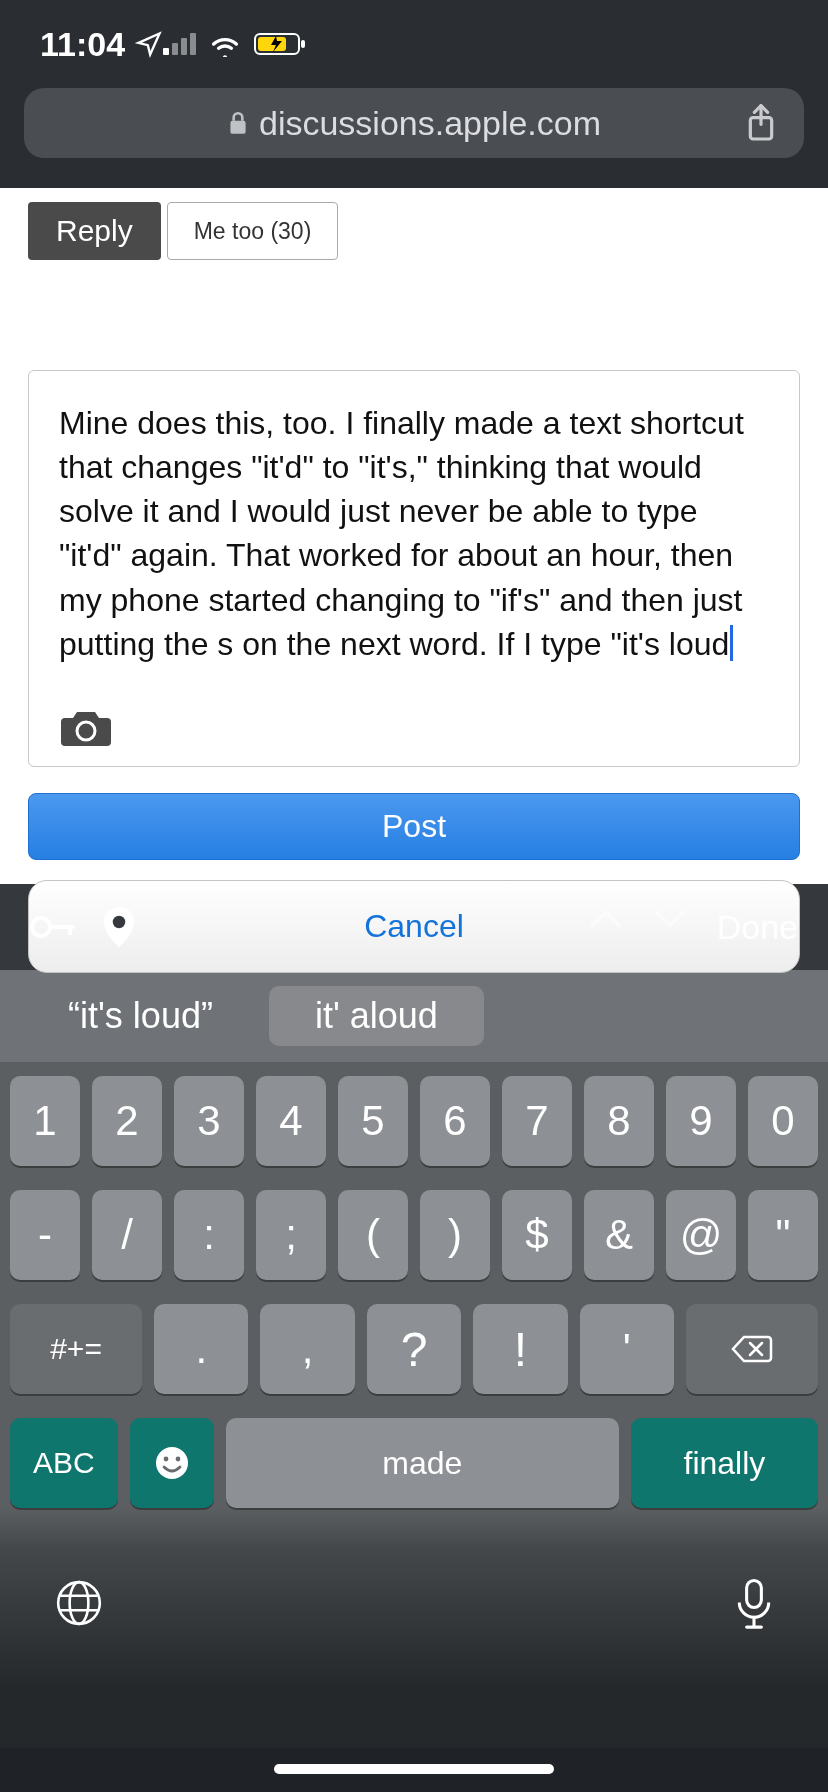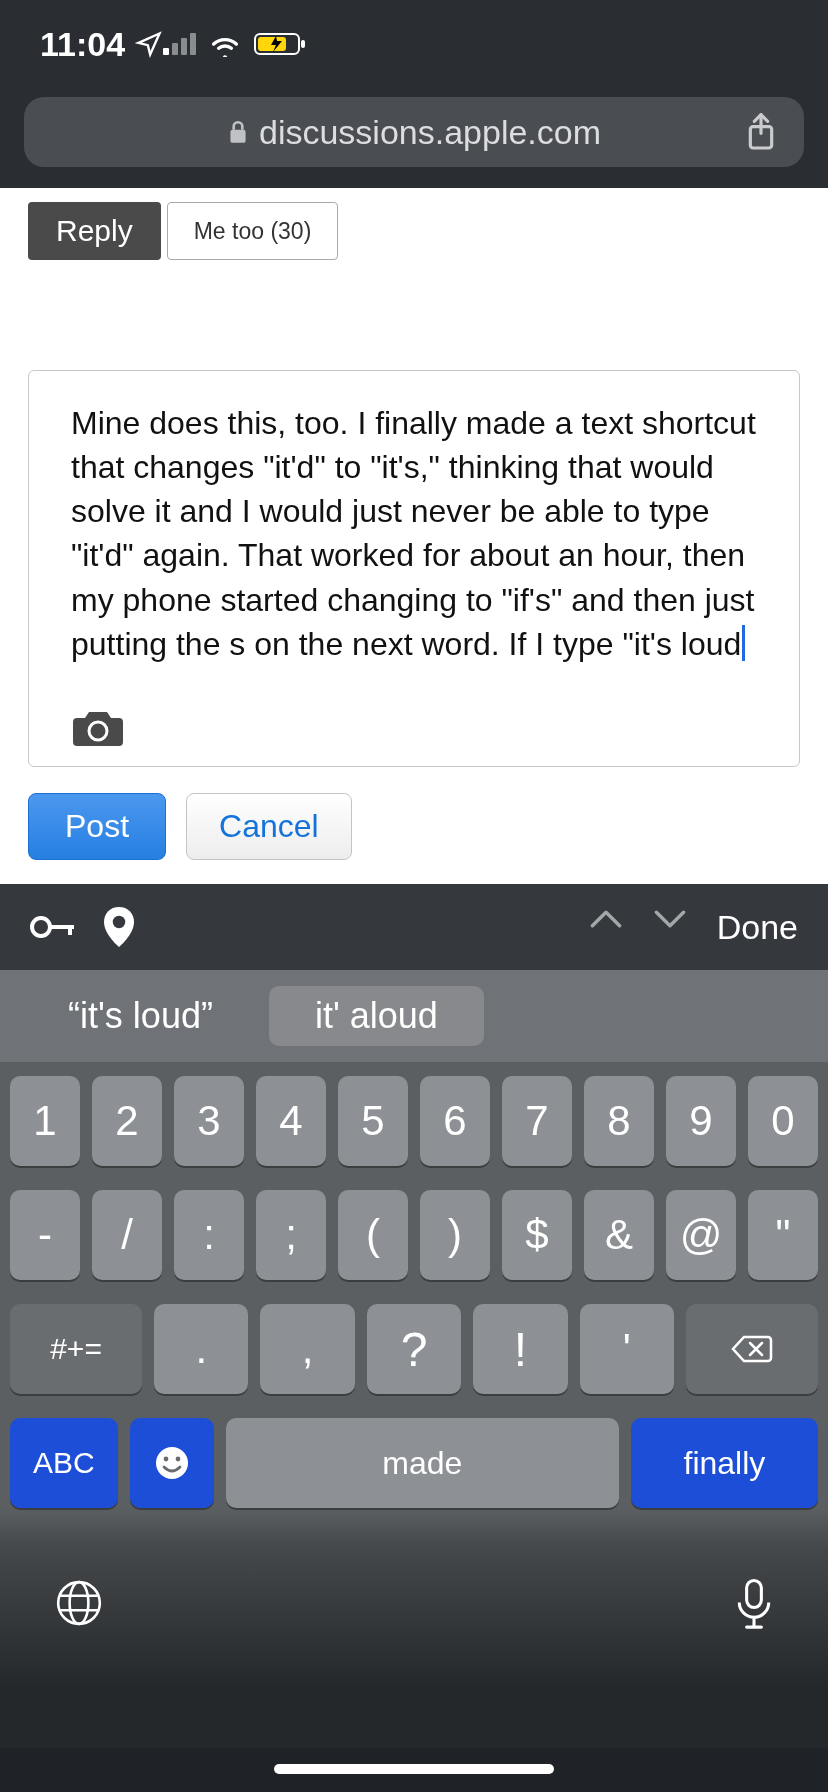--- a/index.html
+++ b/index.html
@@ -22,7 +22,7 @@
   
   .url-bar-wrap {
     height: 100px; width:100%; background:#2a2e32;
-    display:flex; align-items:center; justify-content:center; padding:0 24px 12px;
+    display:flex; align-items:flex-start; justify-content:center; padding:0 24px 12px;
   }
   .url-pill {
     flex:1; height:70px; border-radius:20px; background:#4a4d51;

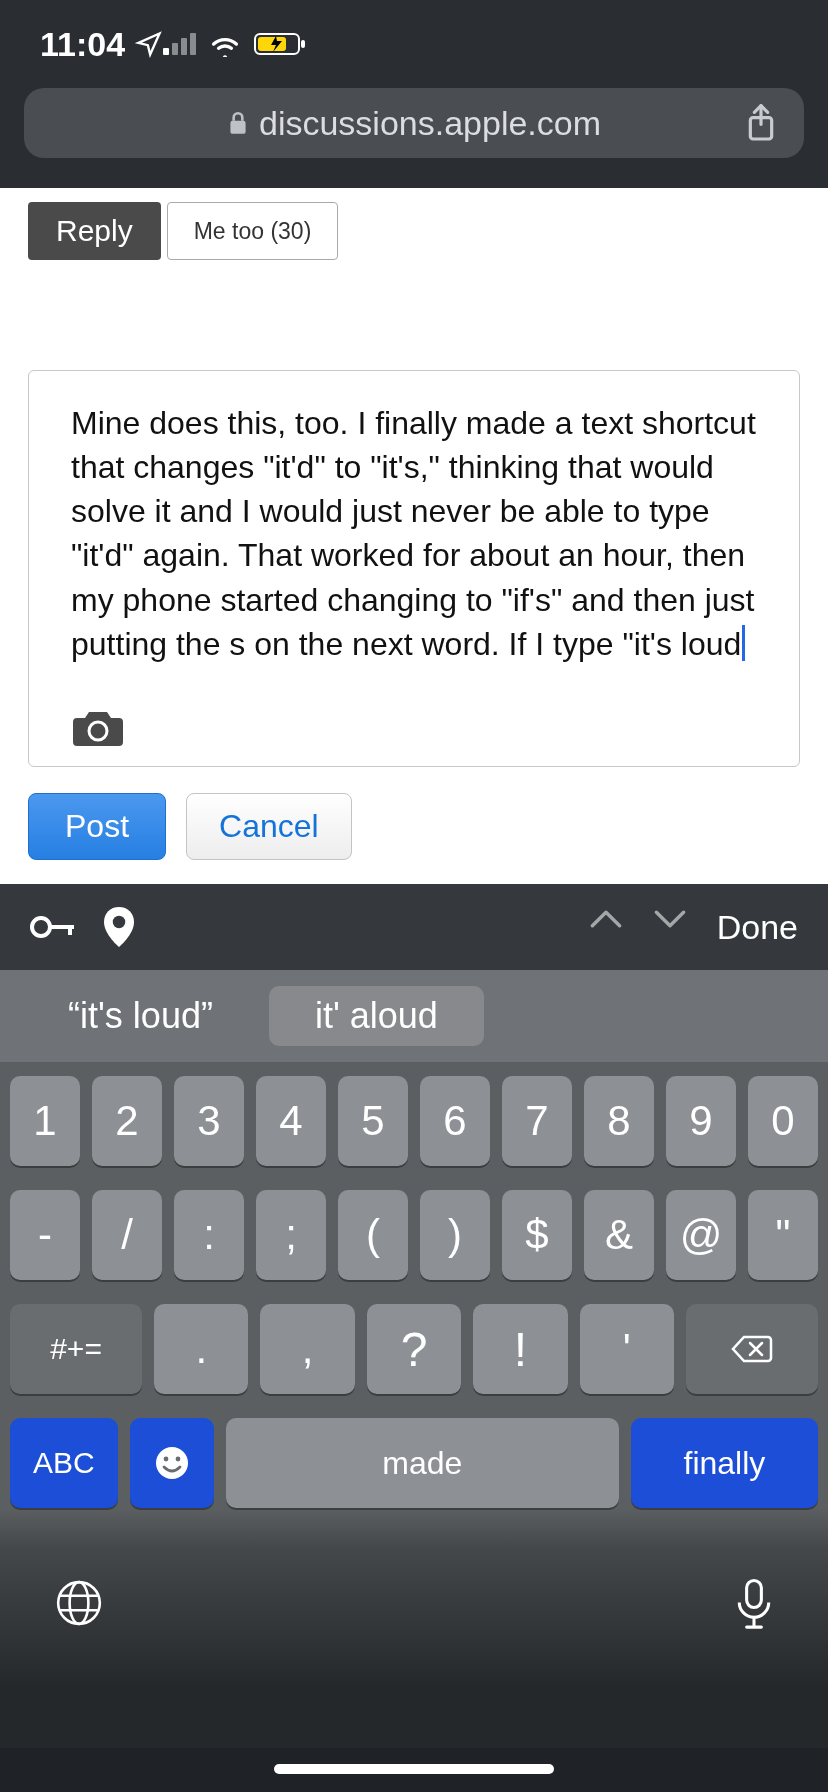--- a/index.html
+++ b/index.html
@@ -46,7 +46,7 @@
 
   .editor {
     margin-top: 110px; border:1px solid #c8c8c8; border-radius:6px;
-    padding: 30px 42px 18px; font-size:32px; line-height:1.38; color:#111;
+    padding: 30px 30px 18px; font-size:32px; line-height:1.38; color:#111;
     position:relative; min-height: 360px;
   }
   .editor-text { white-space: pre-wrap; }

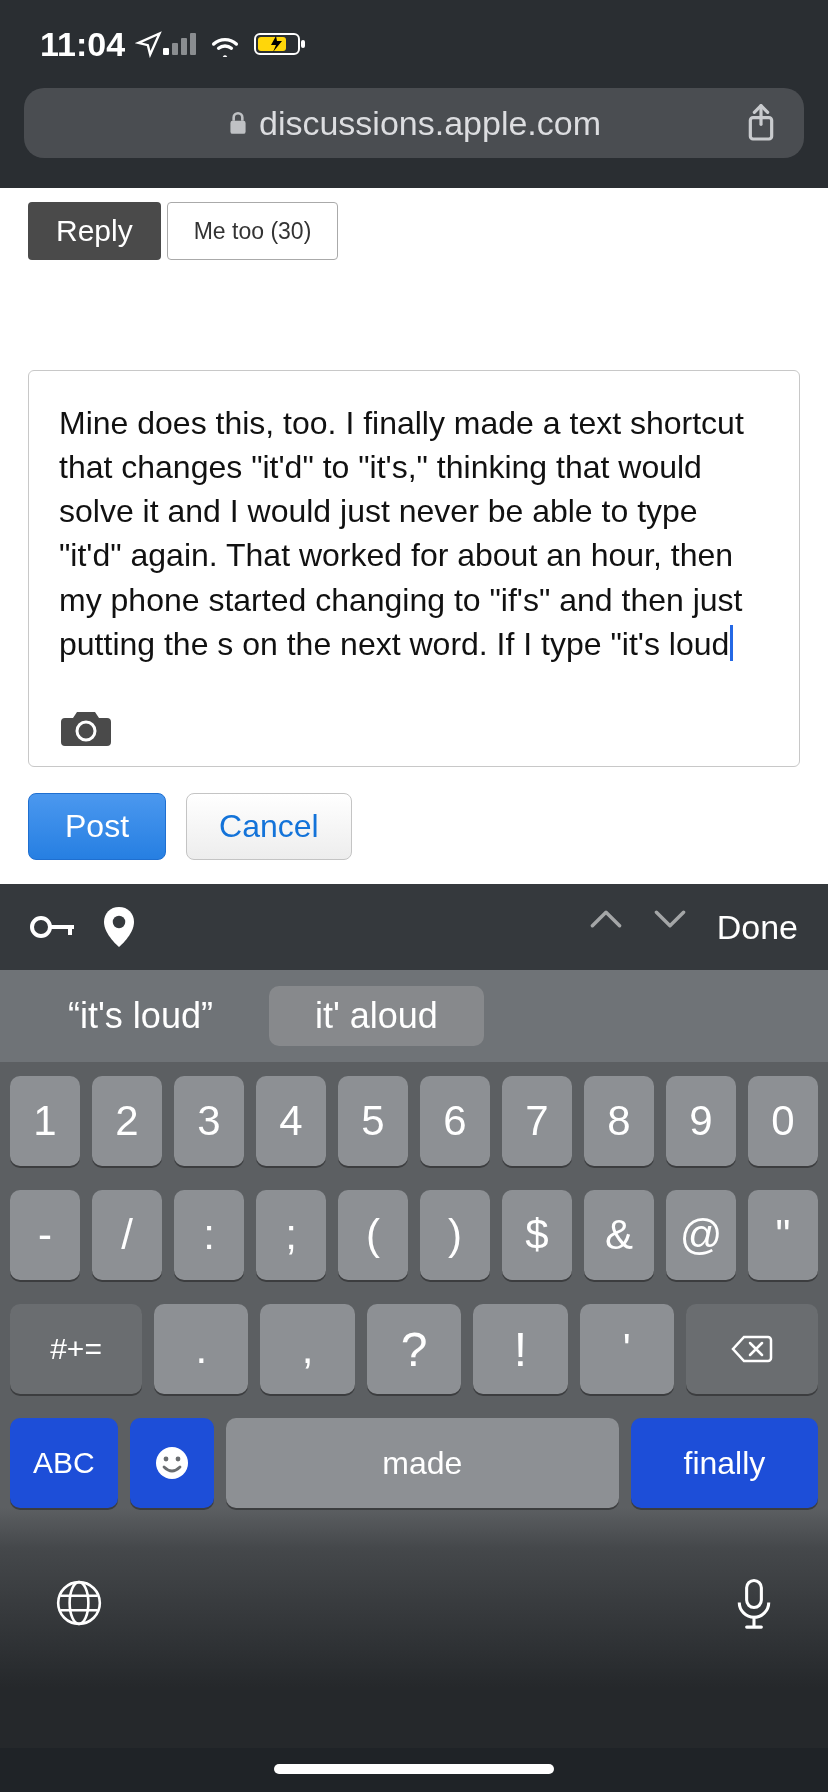--- a/index.html
+++ b/index.html
@@ -56,7 +56,7 @@
   }
   .cam-icon { margin-top:40px; }
 
-  .post-row { margin-top:26px; display:flex; gap:20px; }
+  .post-row { margin-top:26px; display:flex; gap:20px;flex-direction:column; }
   .btn-post {
     background: linear-gradient(#4b98ef,#267fe2);
     color:#fff; border:1px solid #1f6fd0; font-size:32px; font-weight:400;

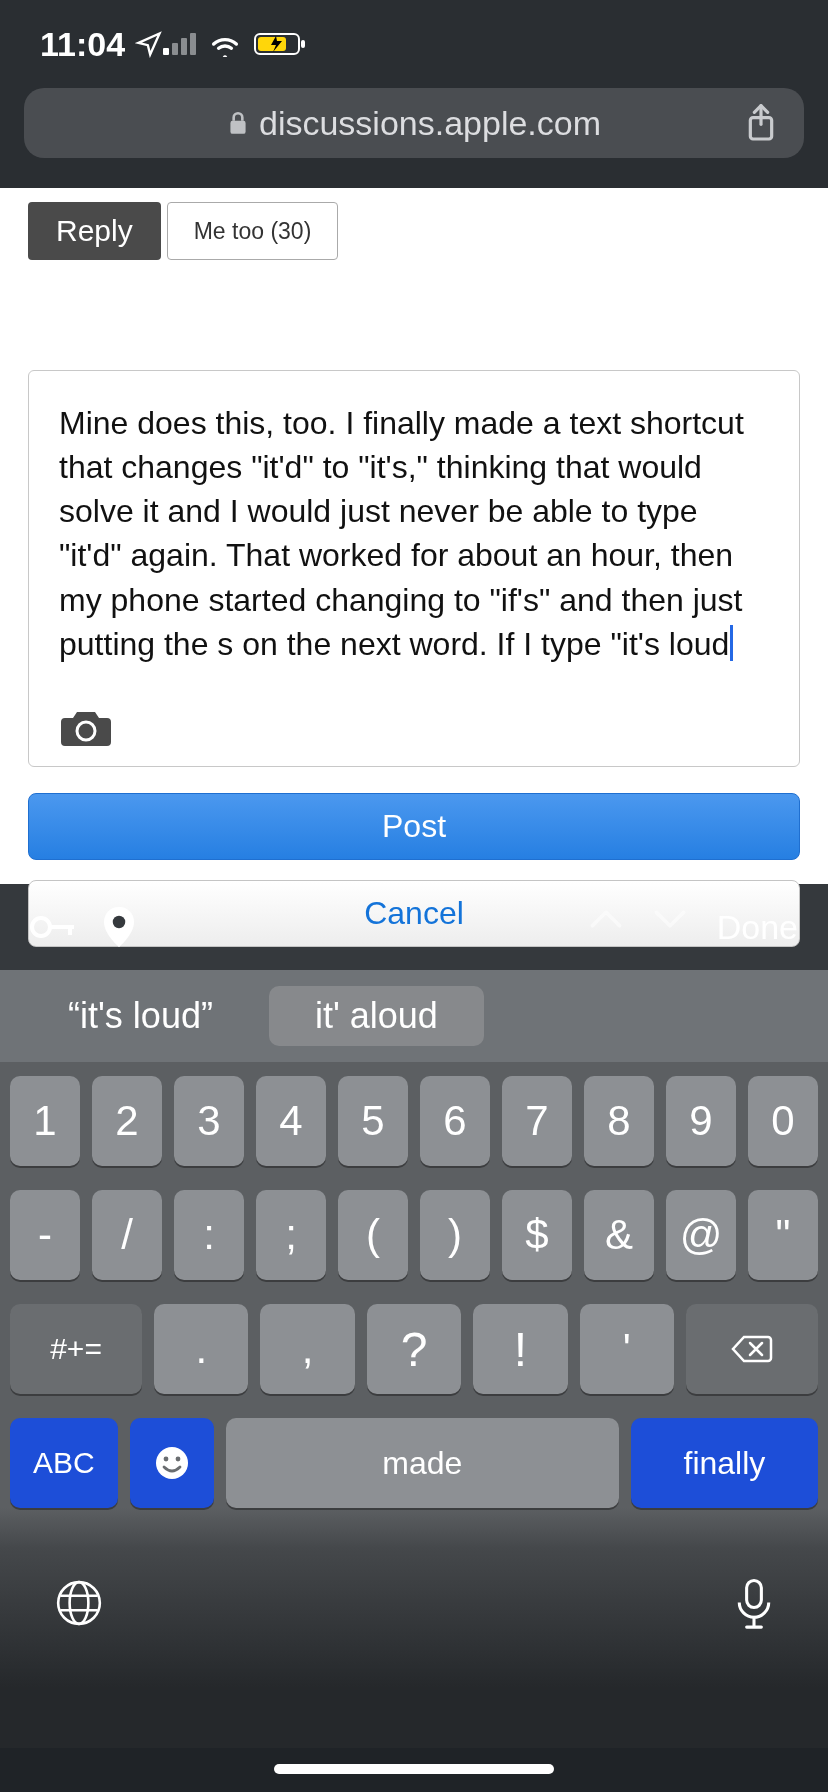--- a/index.html
+++ b/index.html
@@ -65,7 +65,7 @@
   .btn-cancel {
     background: linear-gradient(#ffffff,#ededed);
     color:#1373d9; border:1px solid #c4c4c4; font-size:32px;
-    padding:14px 32px; border-radius:8px;
+    padding:27px 32px; border-radius:19px;
   }
 
   

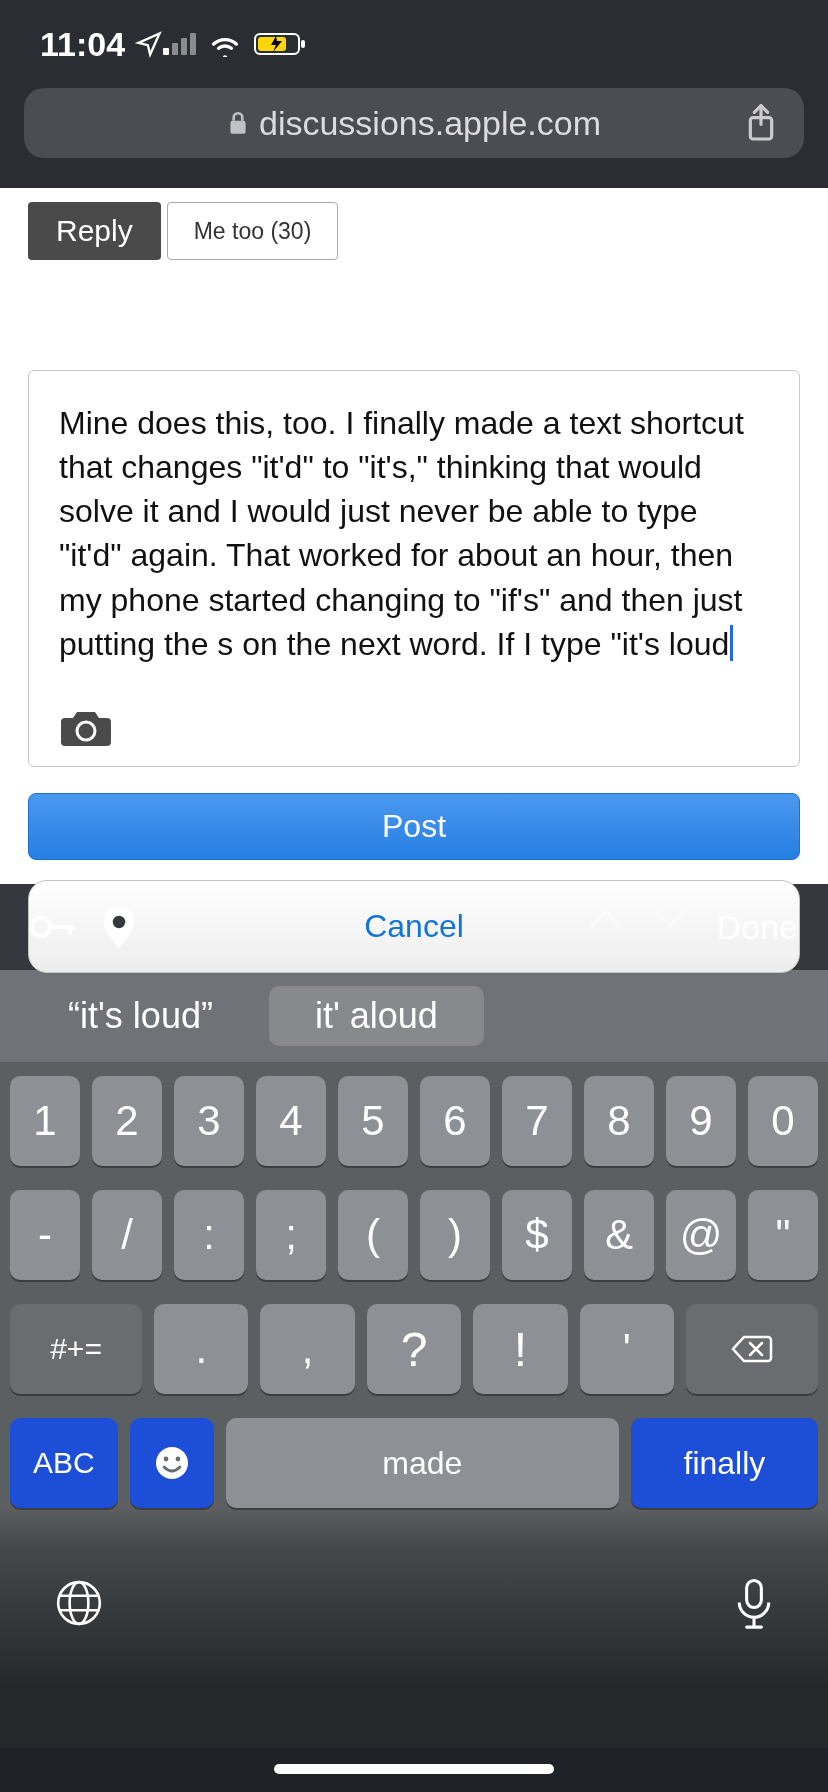--- a/index.html
+++ b/index.html
@@ -99,7 +99,7 @@
     color:#fff; font-size:42px; display:flex; align-items:center; justify-content:center;
     box-shadow: 0 2px 0 rgba(0,0,0,.35);
   }
-  .key.dark { background:#1d4ed8; }
+  .key.dark { background:#0f766e; }
   .krow.r3 .key { height:90px; }
   .key.small-txt { font-size:30px; }
   .key.big-txt { font-size:48px; }

